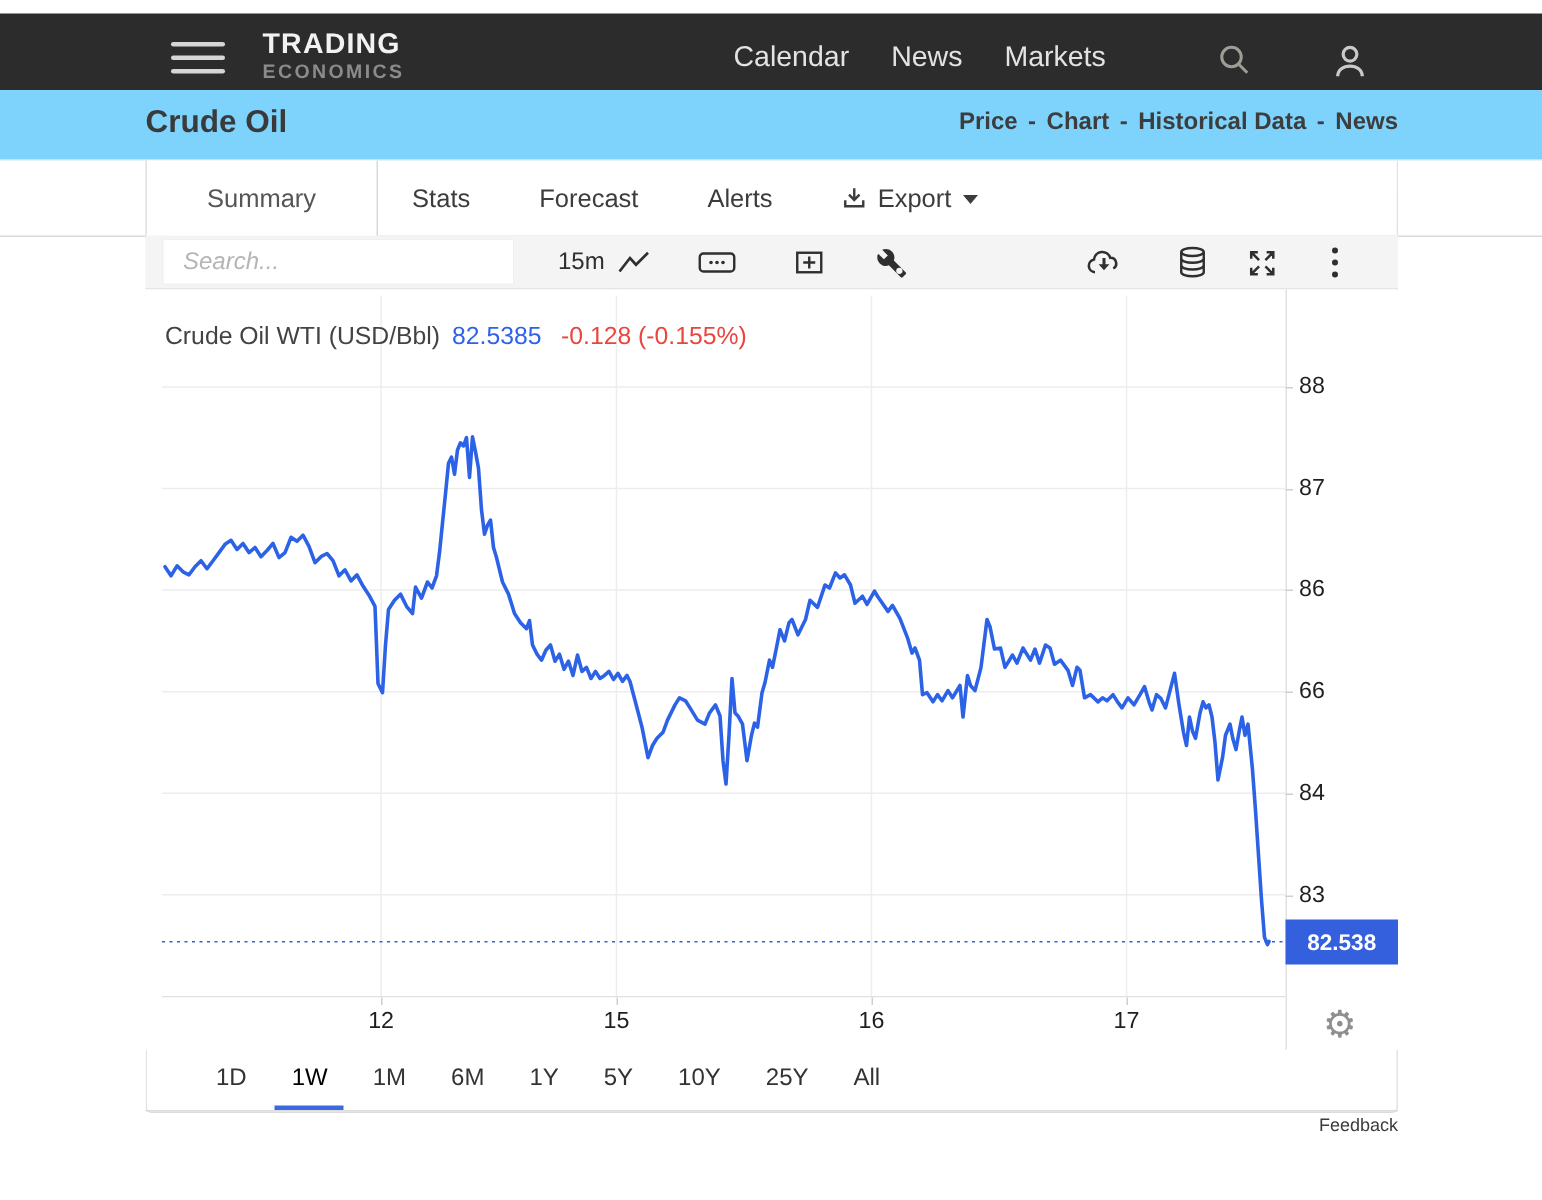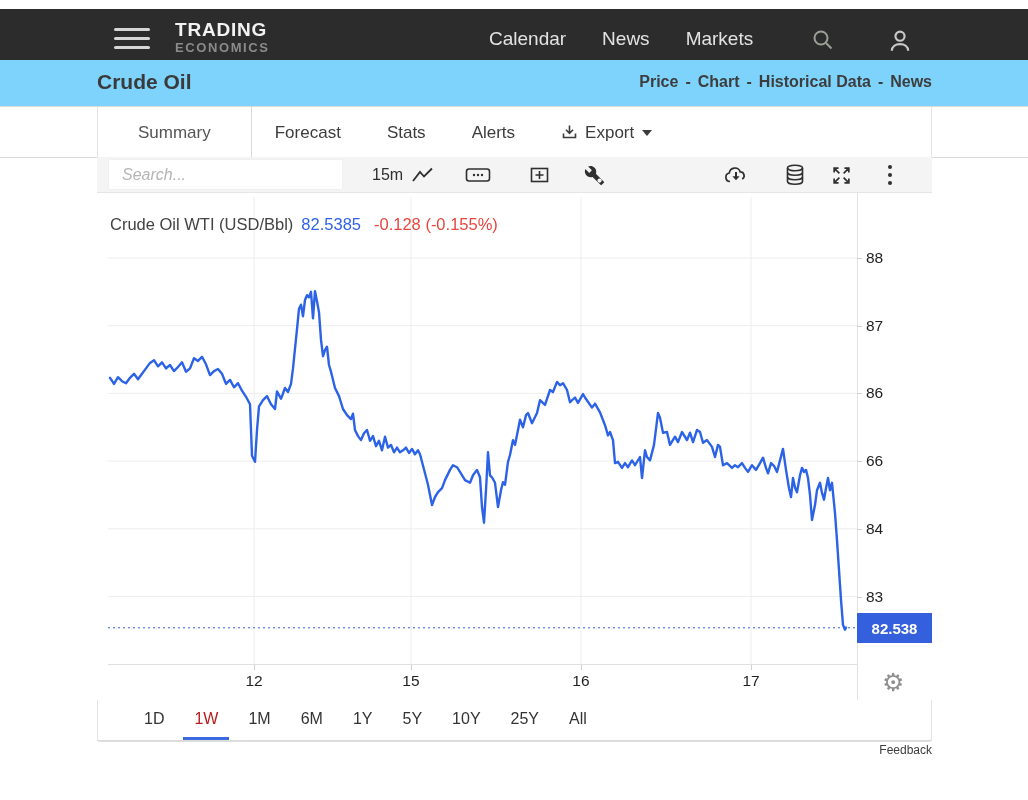--- a/index.html
+++ b/index.html
@@ -14,7 +14,7 @@
   .logo { position:absolute; left:175px; top:12px; line-height:17px; cursor:pointer; }
   .logo .l1 { font-size:19px; font-weight:bold; letter-spacing:.8px; color:#f2f2f2; }
   .logo .l2 { font-size:13px; font-weight:bold; letter-spacing:1.6px; color:#8b8b8b; margin-top:1px; }
-  .topnav { position:absolute; left:489px; top:0; height:60px; display:flex; align-items:center; gap:36px; }
+  .topnav { position:absolute; left:489px; top:0; height:60px; display:flex; align-items:center; gap:28px; }
   .topnav a { color:#e3e3e3; font-size:19px; text-decoration:none; cursor:pointer; }
   .icon-btn { background:none; border:none; cursor:pointer; position:absolute; }
   .tb-search { left:812px; top:20px; }

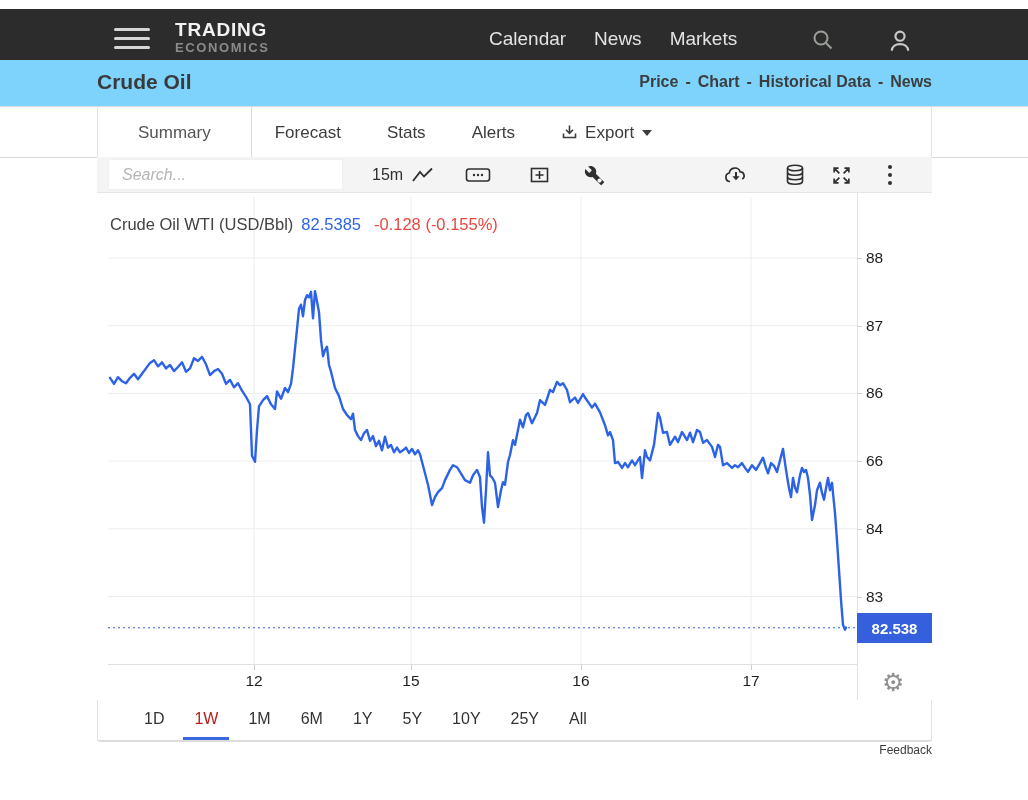--- a/index.html
+++ b/index.html
@@ -112,8 +112,8 @@
   <div class="tabsrow">
     <div class="tabs">
       <button class="tab active">Summary</button>
+      <button class="tab">Stats</button>
       <button class="tab">Forecast</button>
-      <button class="tab">Stats</button>
       <button class="tab">Alerts</button>
       <button class="tab">
         <span class="dl-icon">

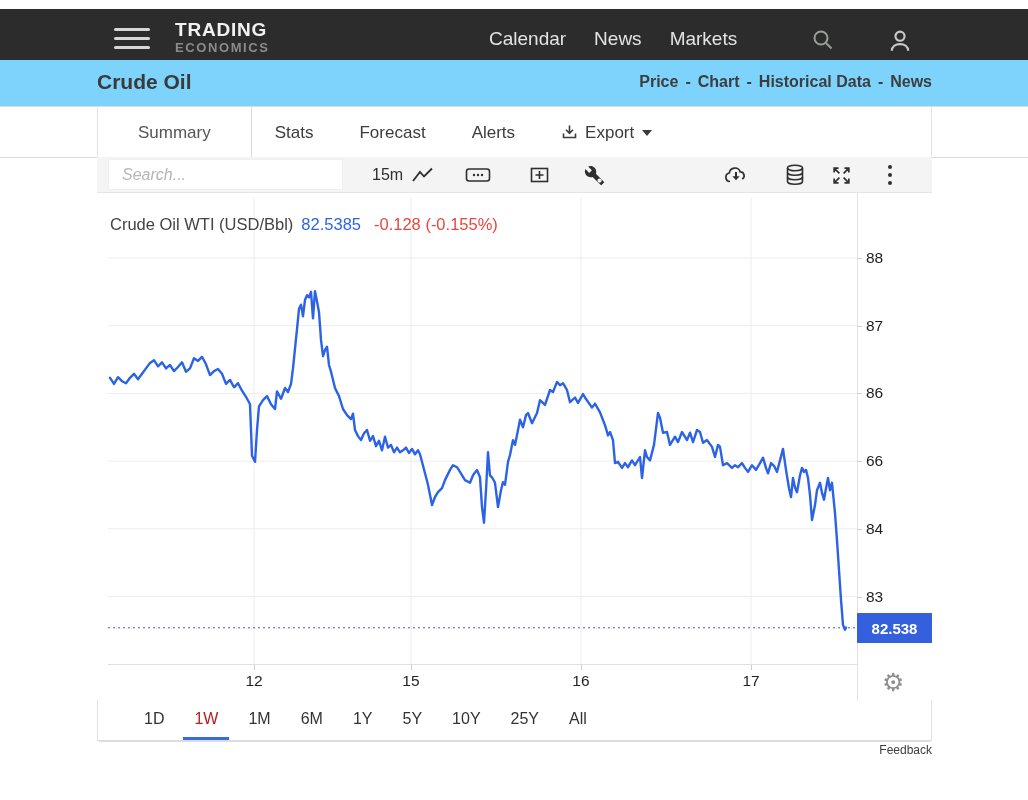--- a/index.html
+++ b/index.html
@@ -64,7 +64,7 @@
   
   .rangerow { position:absolute; left:97px; top:700px; width:835px; height:41px; border-bottom:1px solid #dcdcdc; display:flex; align-items:stretch; padding-left:36px; }
   .range { border:none; background:none; font-size:16px; color:#333; padding:0 11px; margin-right:8px; cursor:pointer; border-bottom:3px solid transparent; }
-  .range.active { color:#b91c1c; border-bottom-color:#3b6ae0; }
+  .range.active { color:#000000; border-bottom-color:#3b6ae0; }
 
   .feedback { position:absolute; right:96px; top:743px; font-size:12px; color:#3c3c3c; text-decoration:none; cursor:pointer; }
 </style>

